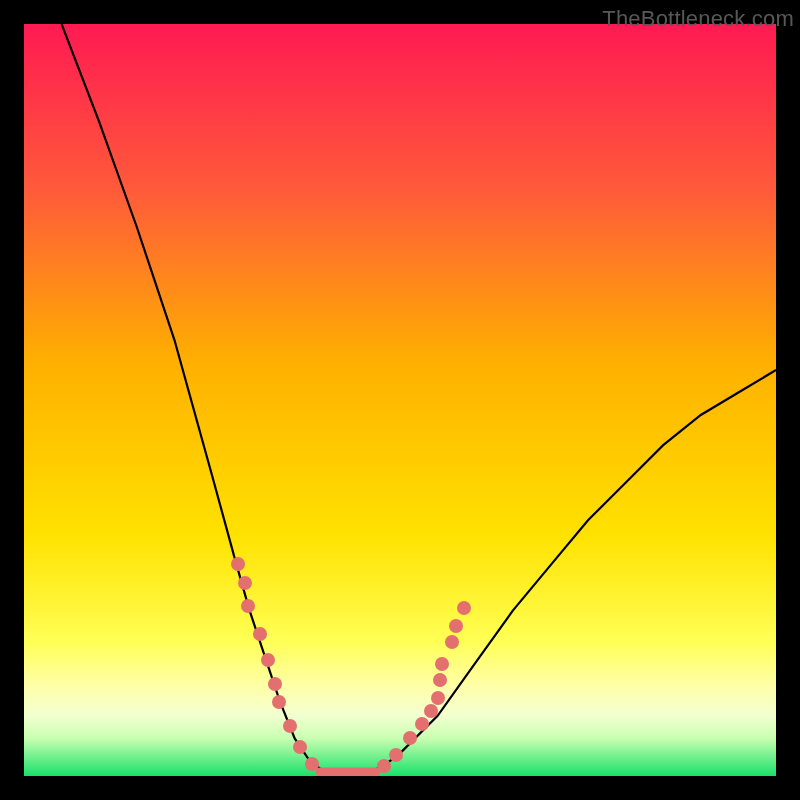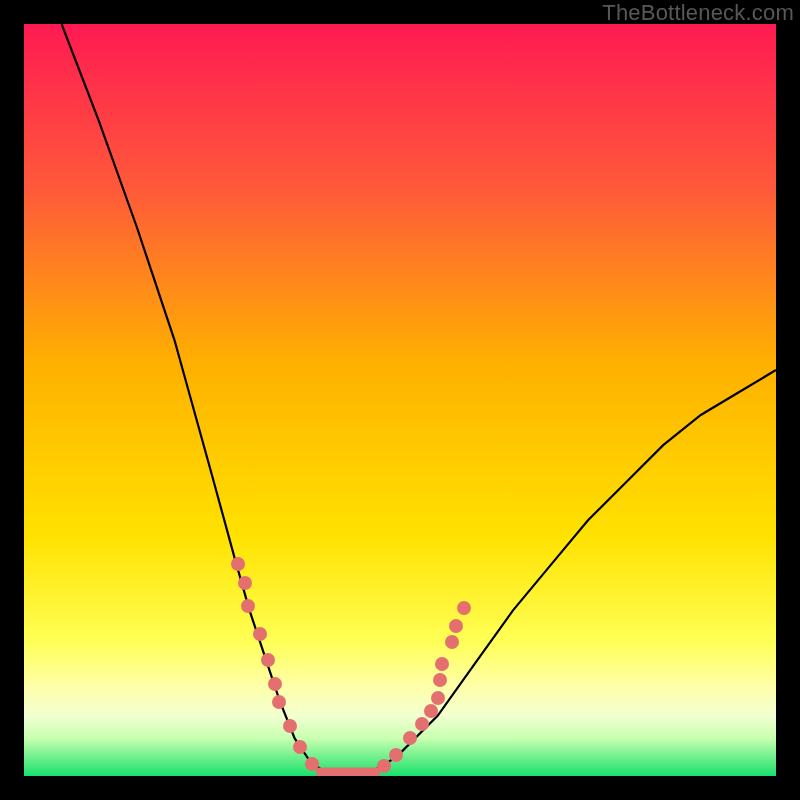--- a/index.html
+++ b/index.html
@@ -27,7 +27,7 @@
   }
   .watermark {
     position: absolute;
-    top: 0;
+    top: 6px;
     right: 6px;
     font-family: Arial, Helvetica, sans-serif;
     font-size: 22px;

